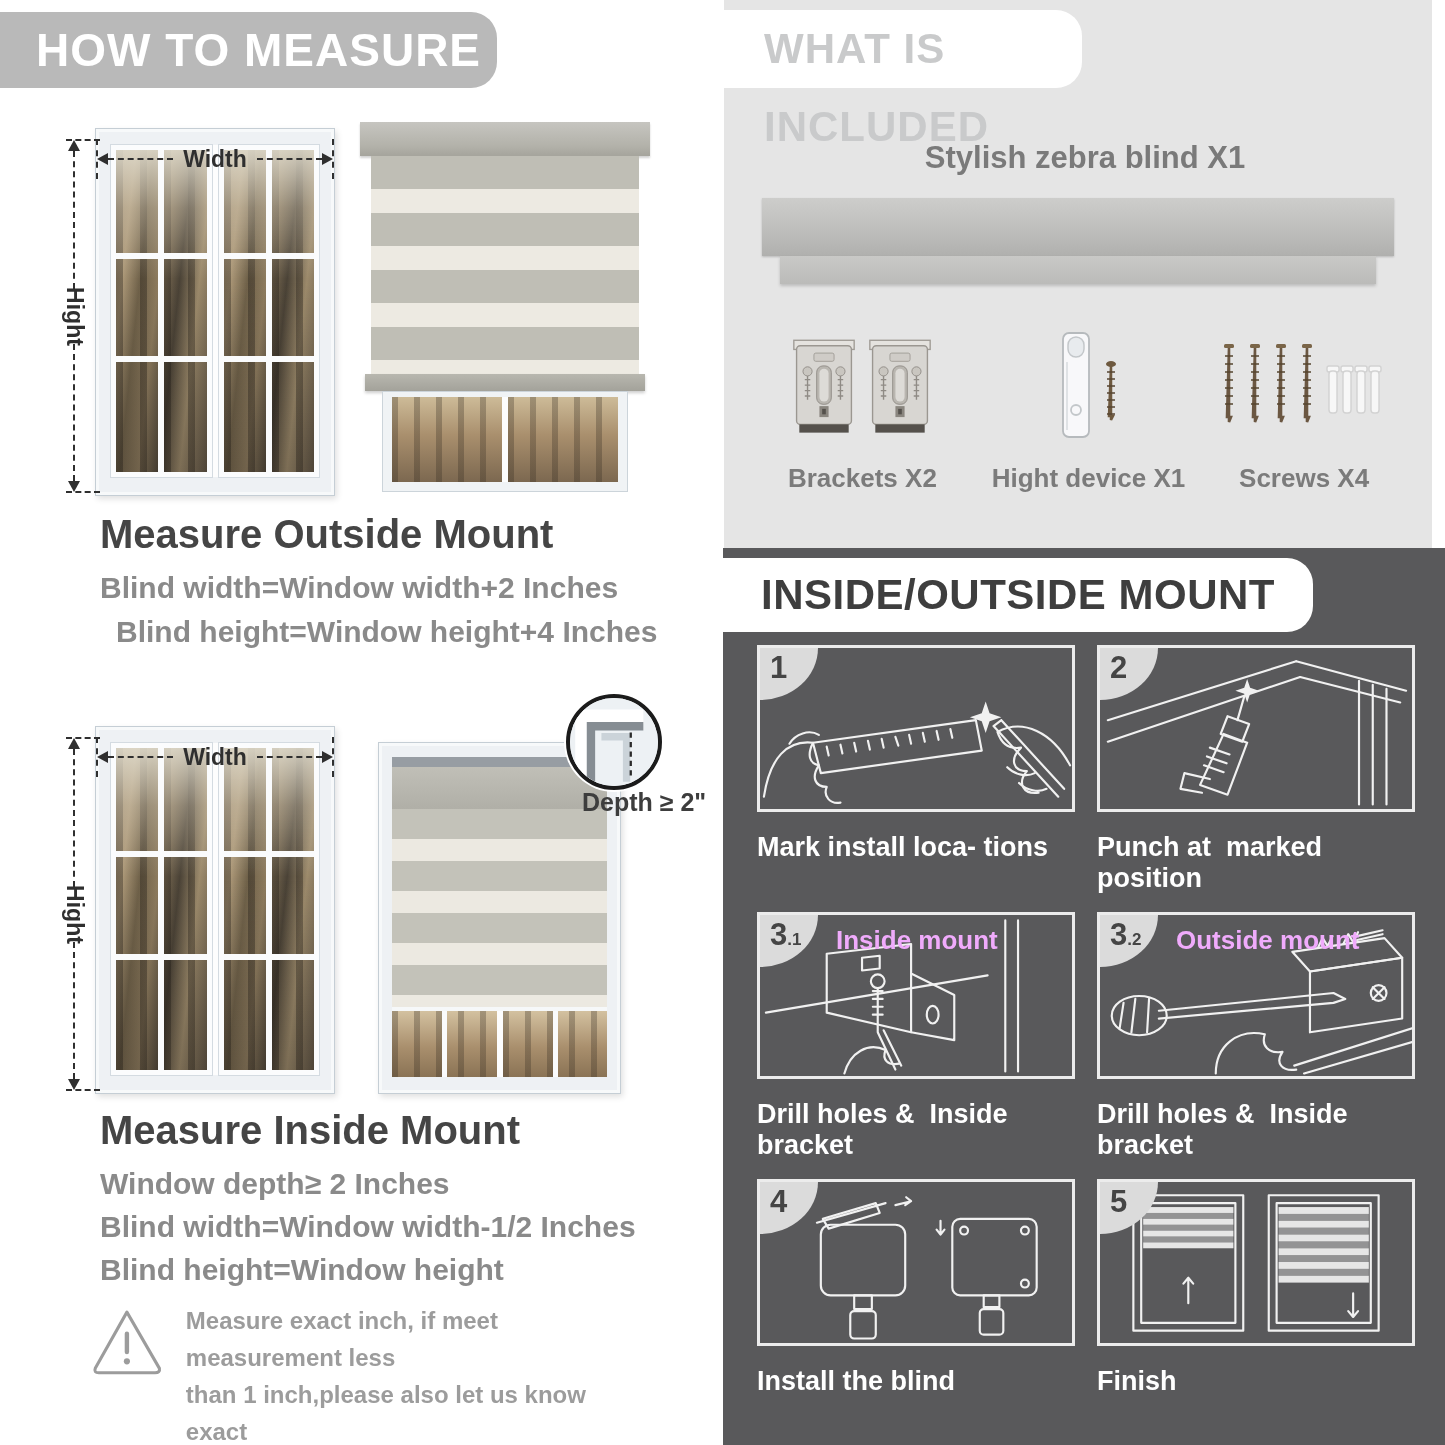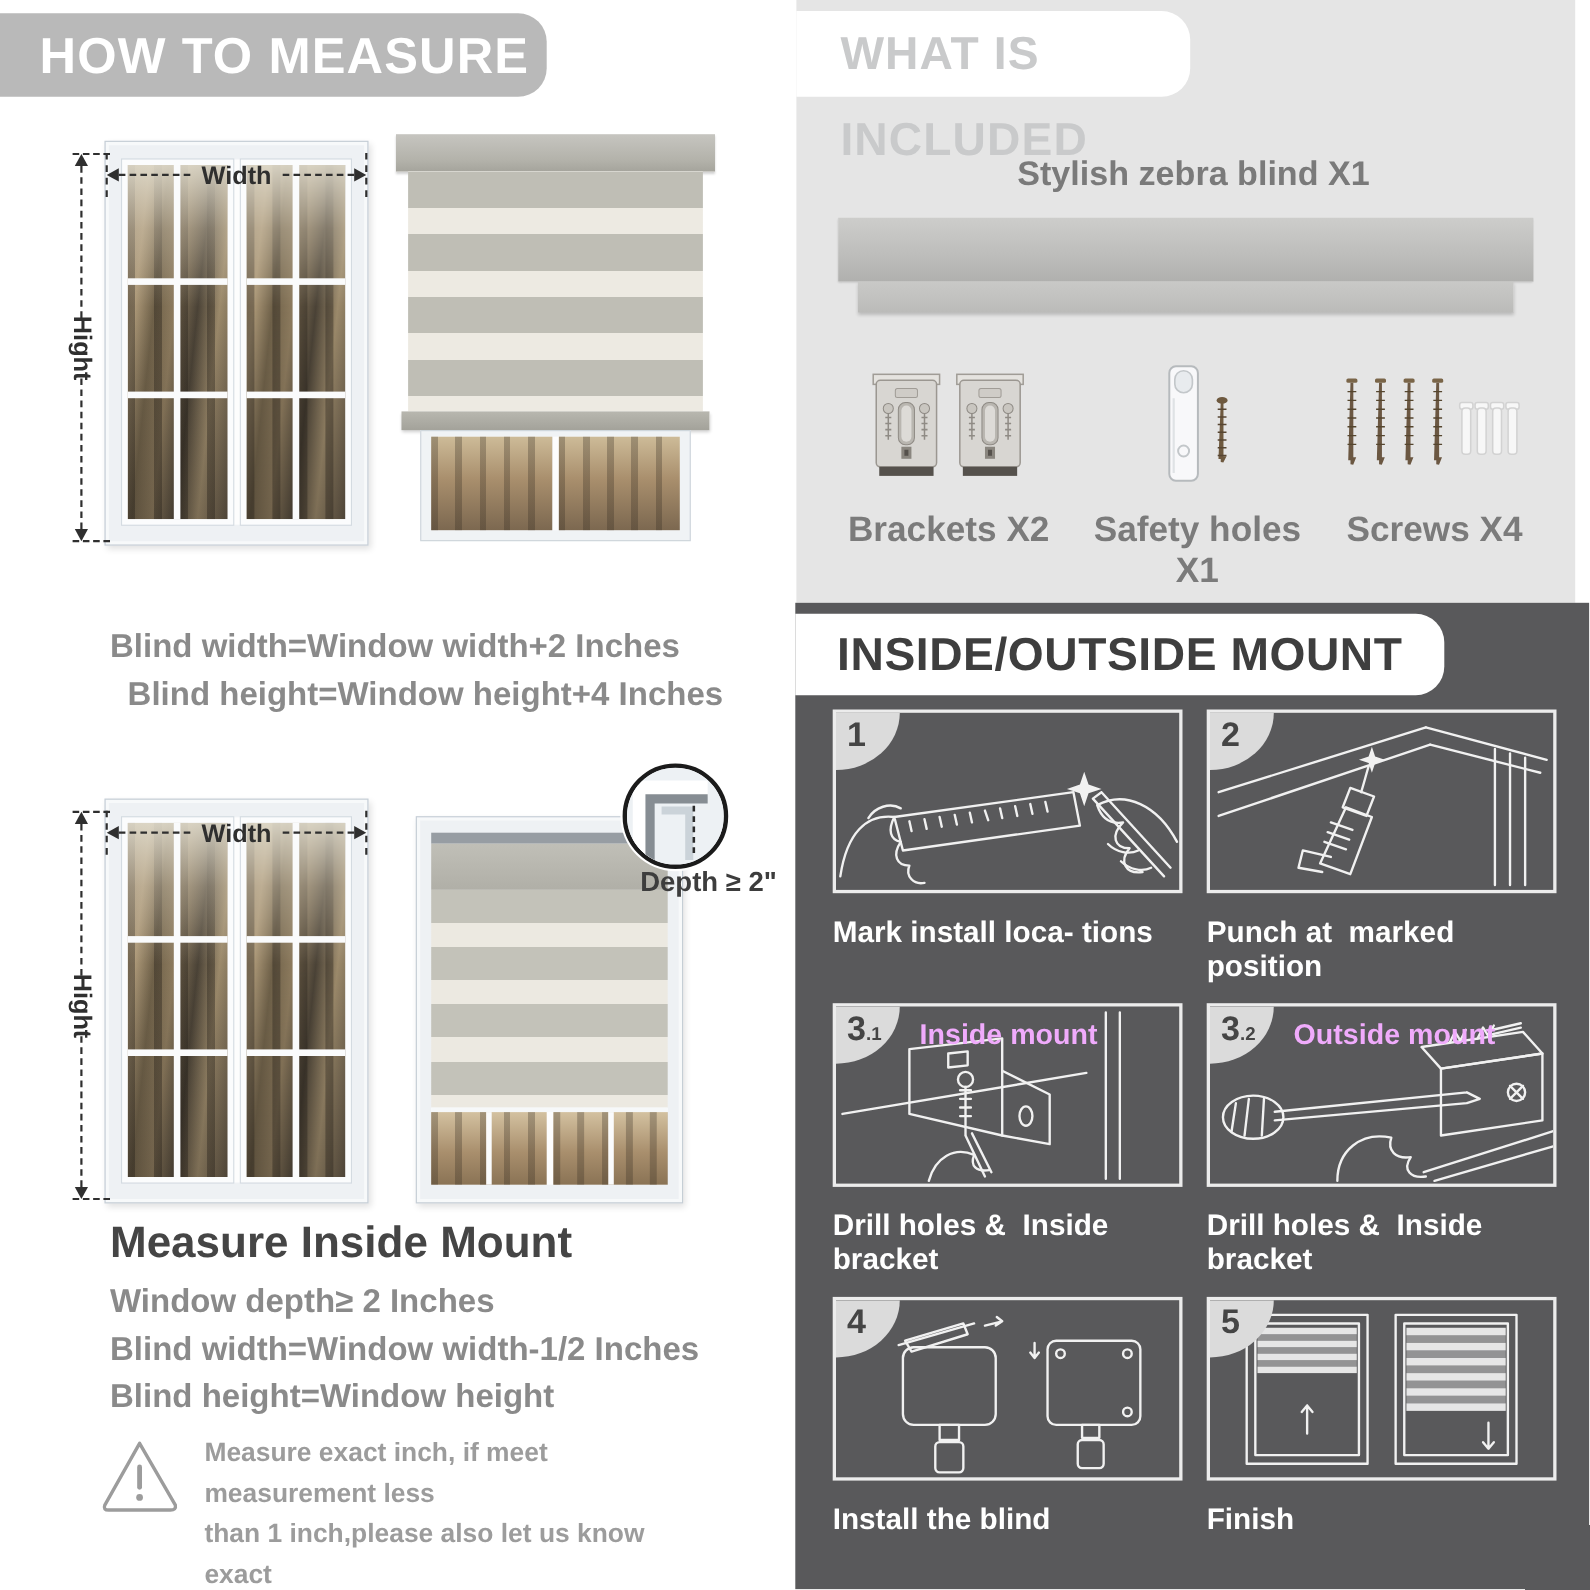--- a/index.html
+++ b/index.html
@@ -96,7 +96,7 @@
   .items-row{left:28px;right:28px;top:325px;display:flex;}
   .item-col{display:flex;flex-direction:column;align-items:center;}
   .item-icon-box{height:122px;display:flex;align-items:center;justify-content:center;gap:12px;}
-  .item-label{margin-top:16px;font-size:32px;font-weight:bold;color:#7b7b7b;text-align:center;}
+  .item-label{margin-top:16px;font-size:26px;font-weight:bold;color:#7b7b7b;text-align:center;}
 
   .mount{left:0;top:548px;width:722px;height:897px;background:#59595b;}
   .mount-header{left:0;top:10px;width:590px;height:74px;background:#ffffff;border-radius:0 26px 26px 0;

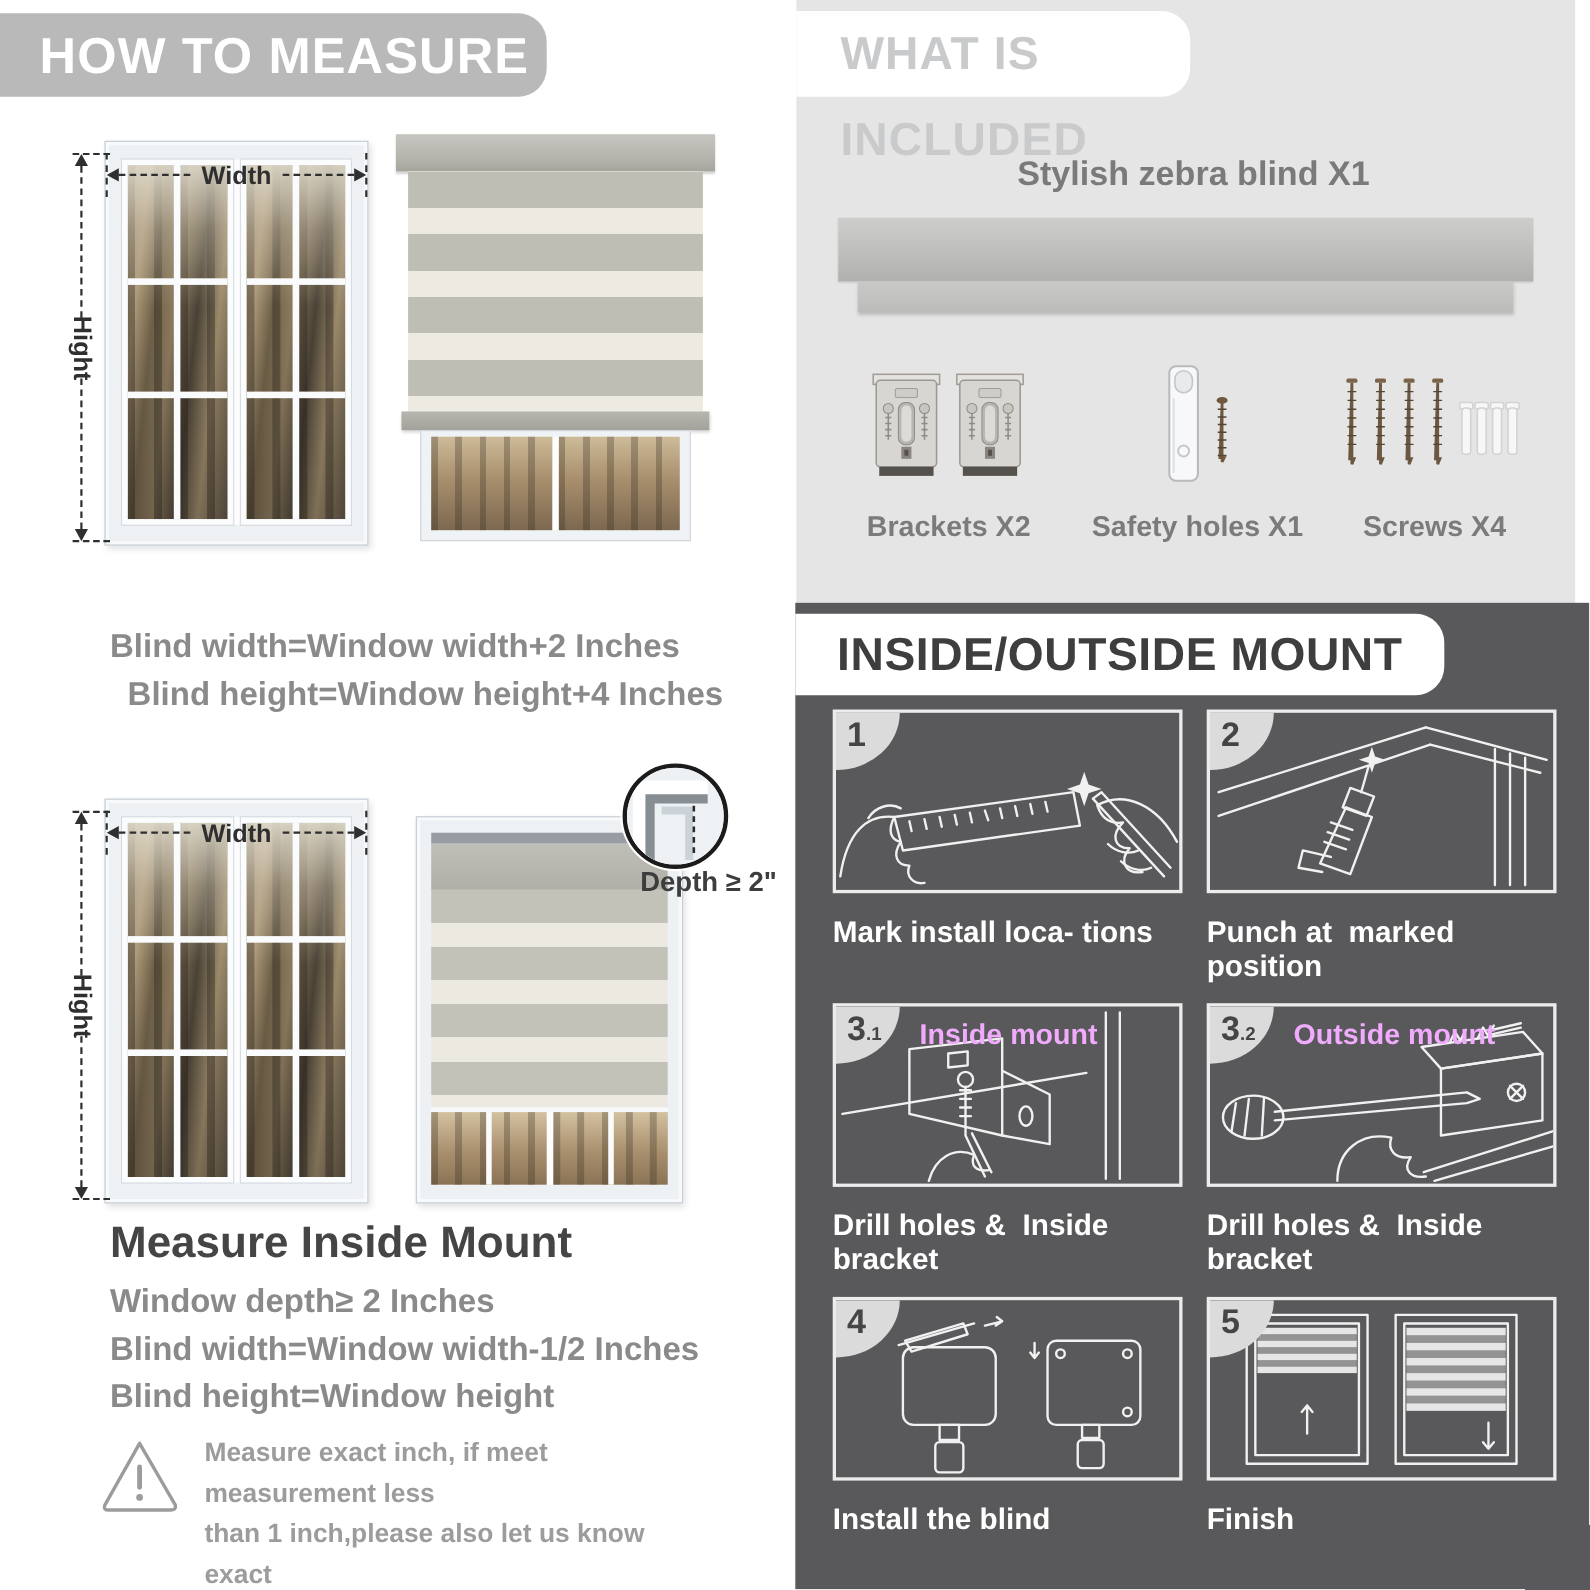--- a/index.html
+++ b/index.html
@@ -312,7 +312,7 @@
               <path d="M64,42 h8 m-8,7 h8 m-8,7 h8 m-8,7 h8 m-8,7 h8 m-8,7 h8 m-8,7 h8" stroke="#574633" stroke-width="1.4" fill="none"></path>
             </svg>
           </div>
-          <div class="item-label">Safety holes X1</div>
+          <div class="item-label">Hight device X1</div>
         </div>
 
         <div class="item-col" style="flex:0.95;">

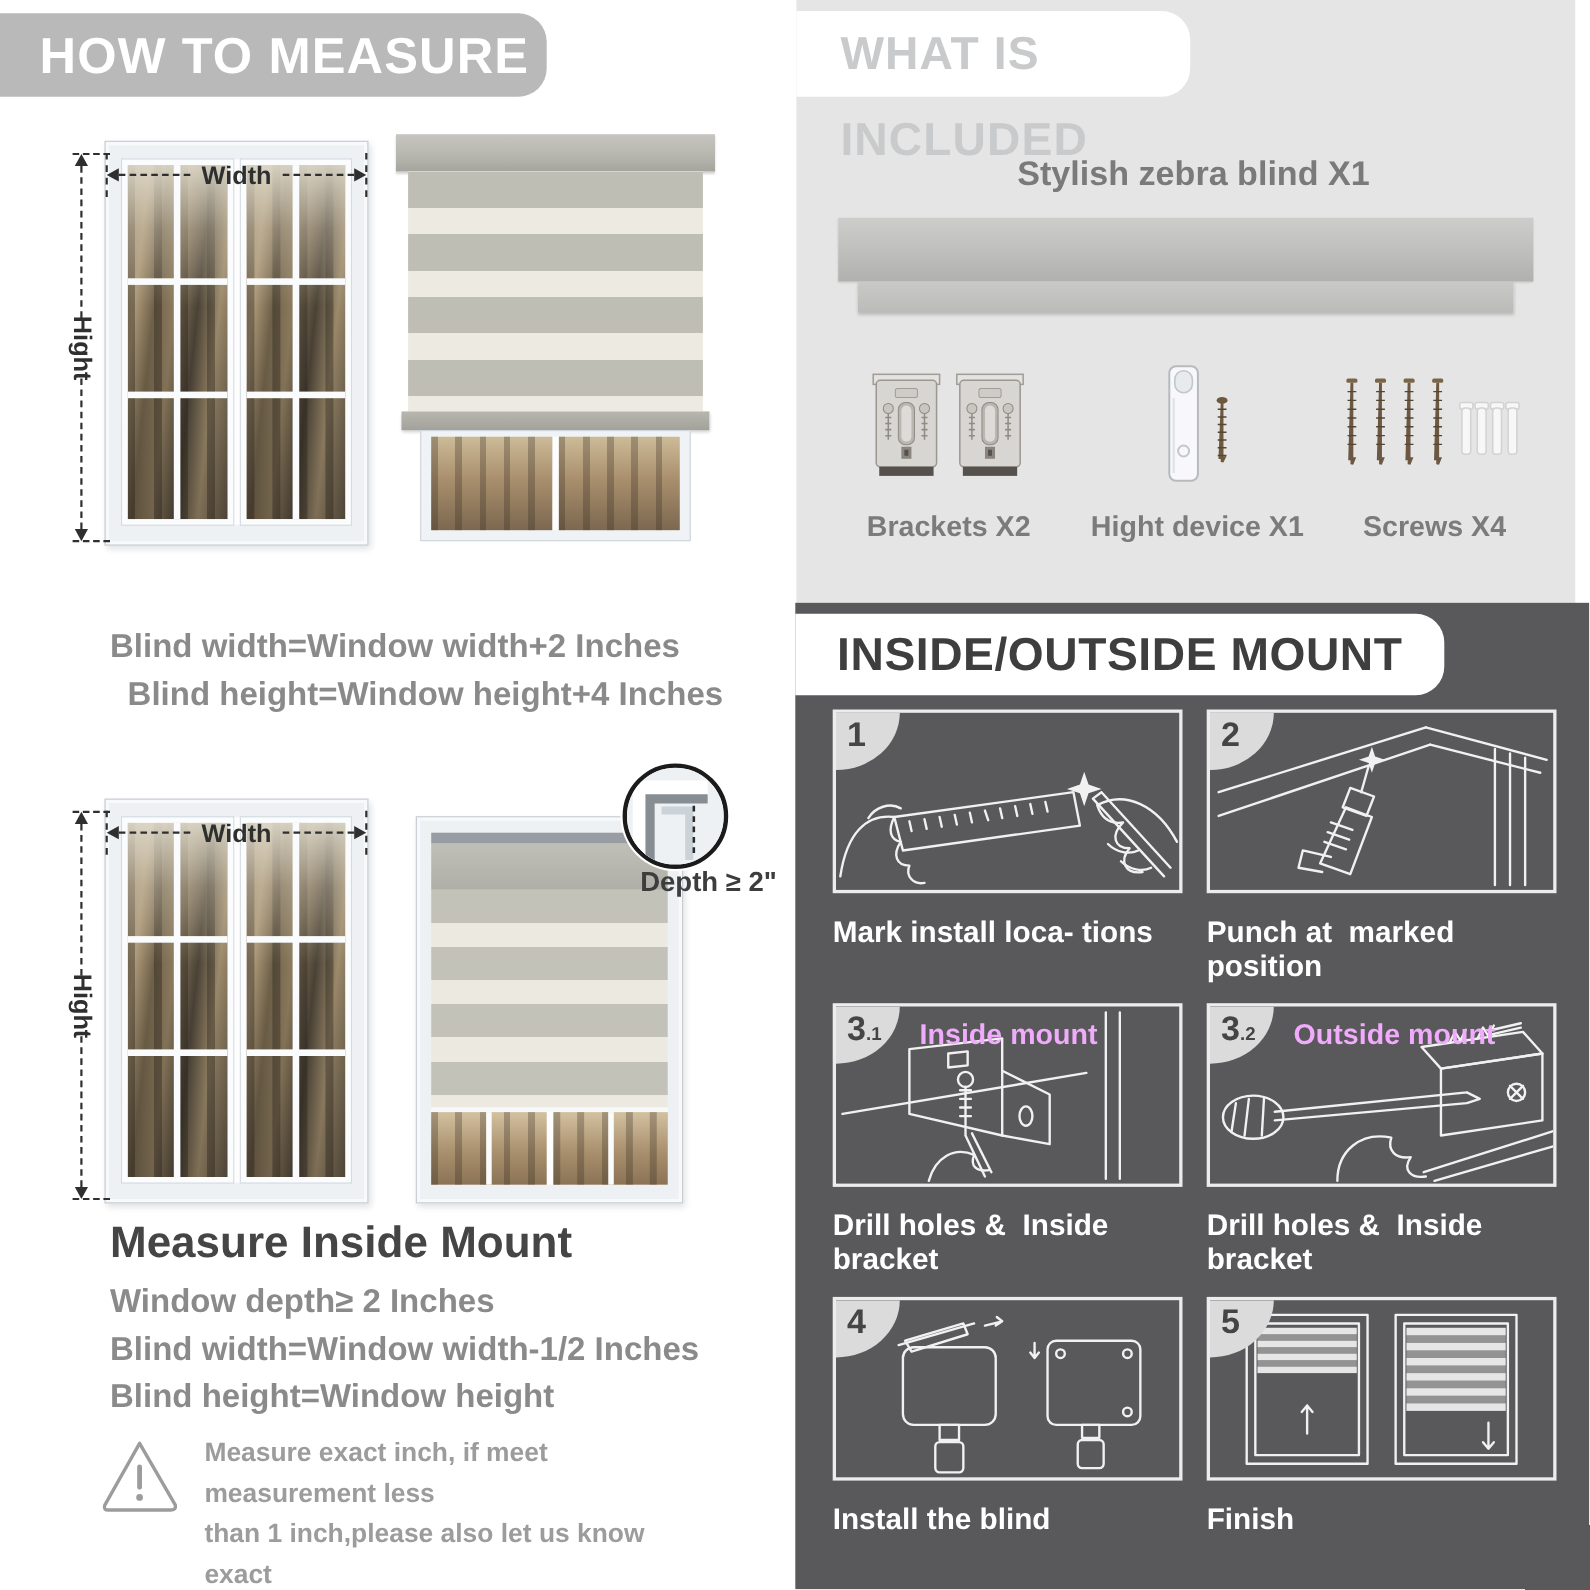--- a/index.html
+++ b/index.html
@@ -173,6 +173,7 @@
       </div>
     </div>
 
+    <div class="abs sec-title" style="left:100px;top:512px;">Measure Outside Mount</div>
     <div class="abs sec-line" style="left:100px;top:566px;">Blind width=Window width+2 Inches</div>
     <div class="abs sec-line" style="left:100px;top:610px;margin-left:16px;">Blind height=Window height+4 Inches</div>
 

